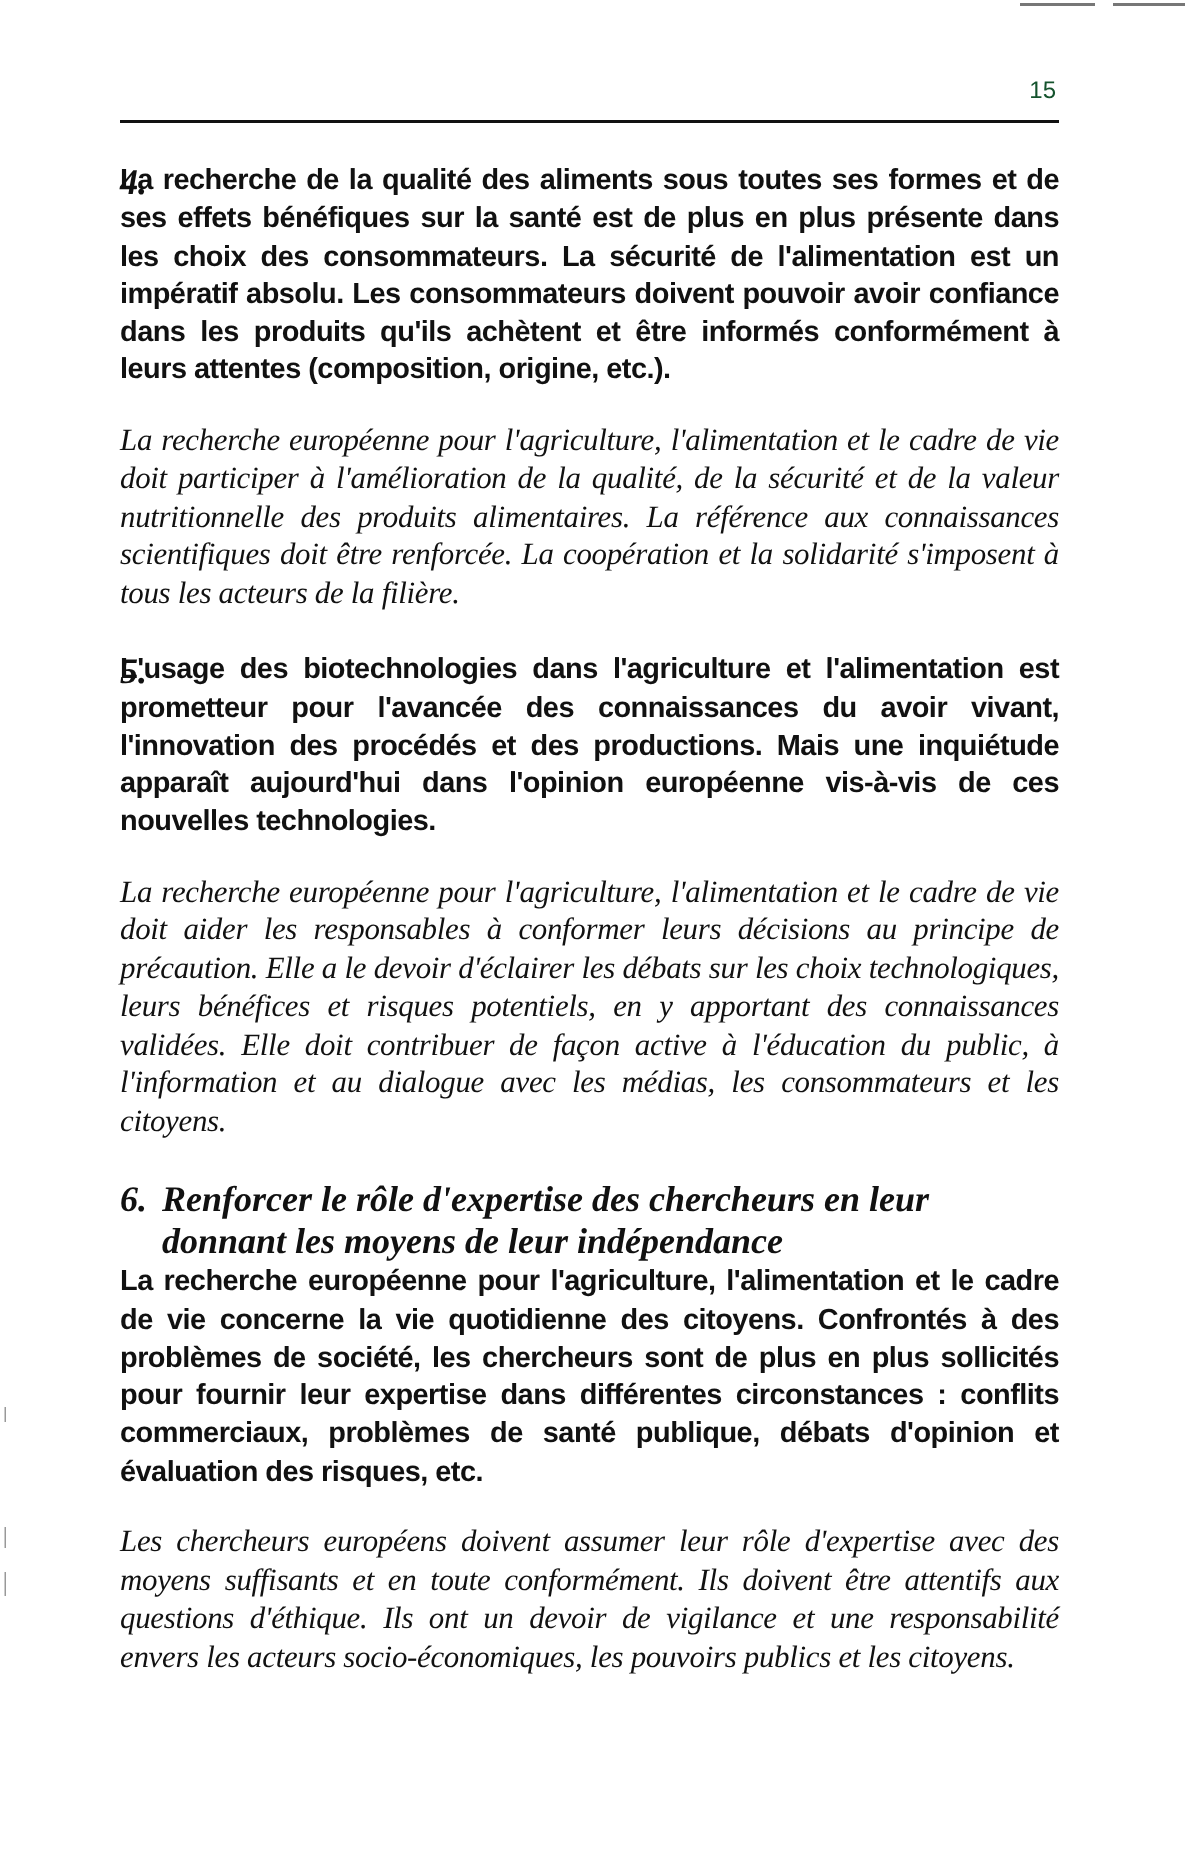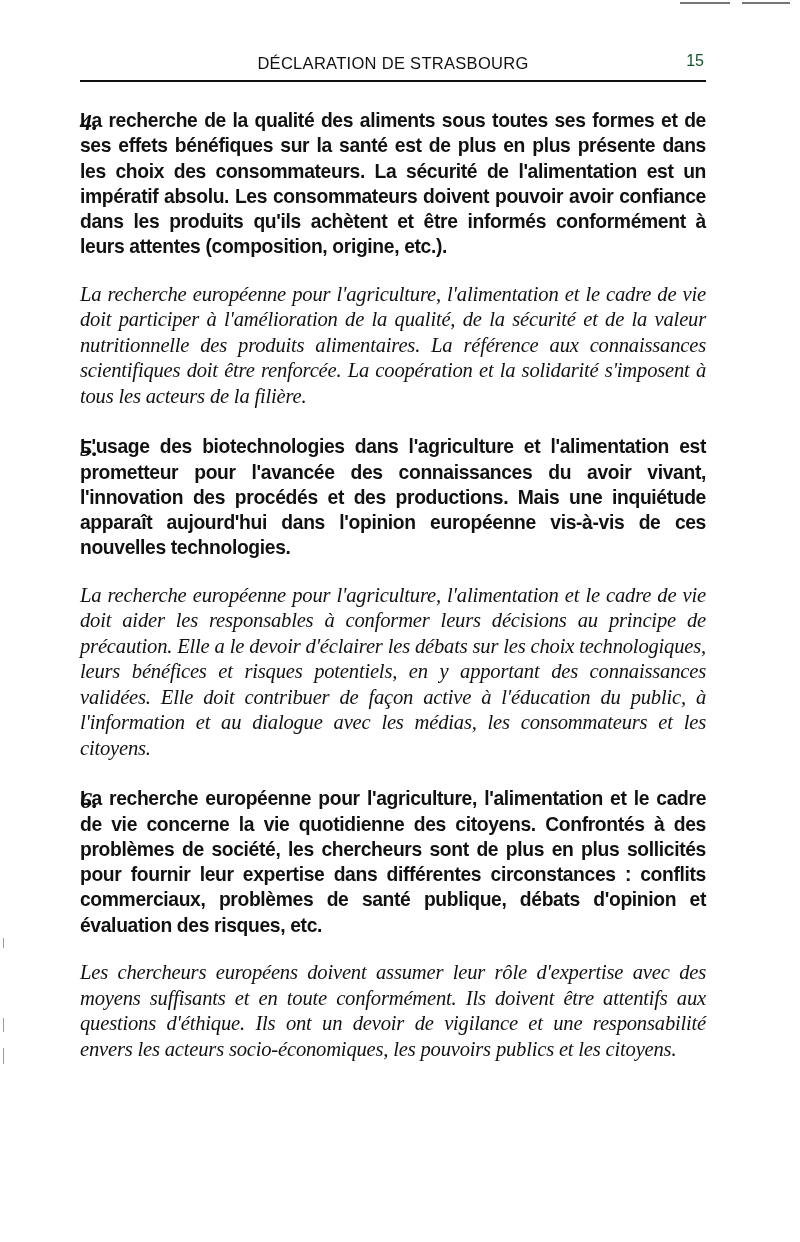--- a/index.html
+++ b/index.html
@@ -31,7 +31,6 @@
   <div class="topmark" style="left:742px;width:48px;"></div>
 
   <div class="header">
-    <div class="running-title">DÉCLARATION DE STRASBOURG</div>
     <div class="page-number">15</div>
   </div>
   <div class="rule"></div>

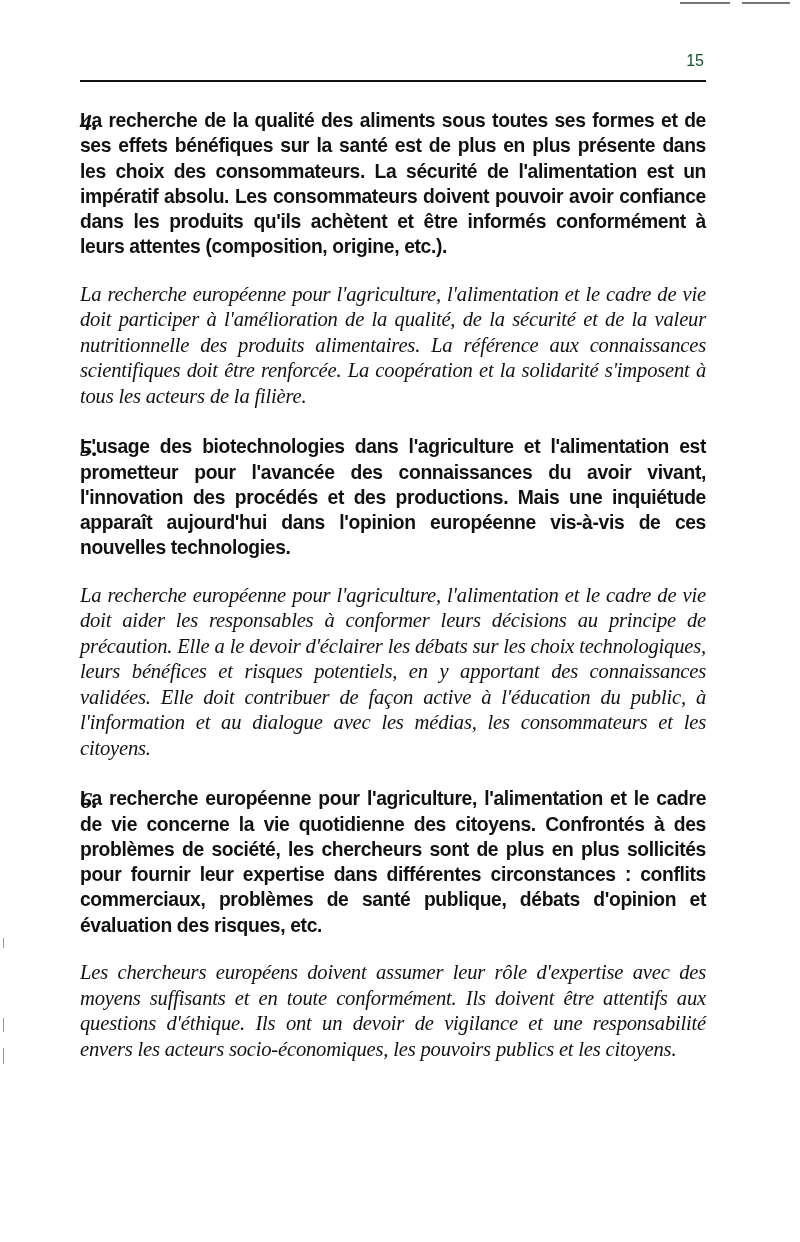--- a/index.html
+++ b/index.html
@@ -62,6 +62,7 @@
     <section>
       <h2 class="heading">
         <span class="num">6.</span>
+        <span>Renforcer le rôle d'expertise des chercheurs en leur donnant les moyens de leur indépendance</span>
       </h2>
       <p class="body-text">La recherche européenne pour l'agriculture, l'alimentation et le cadre de vie concerne la vie quotidienne des citoyens. Confrontés à des problèmes de société, les chercheurs sont de plus en plus sollicités pour fournir leur expertise dans différentes circonstances : conflits commerciaux, problèmes de santé publique, débats d'opinion et évaluation des risques, etc.</p>
       <div class="gap"></div>

